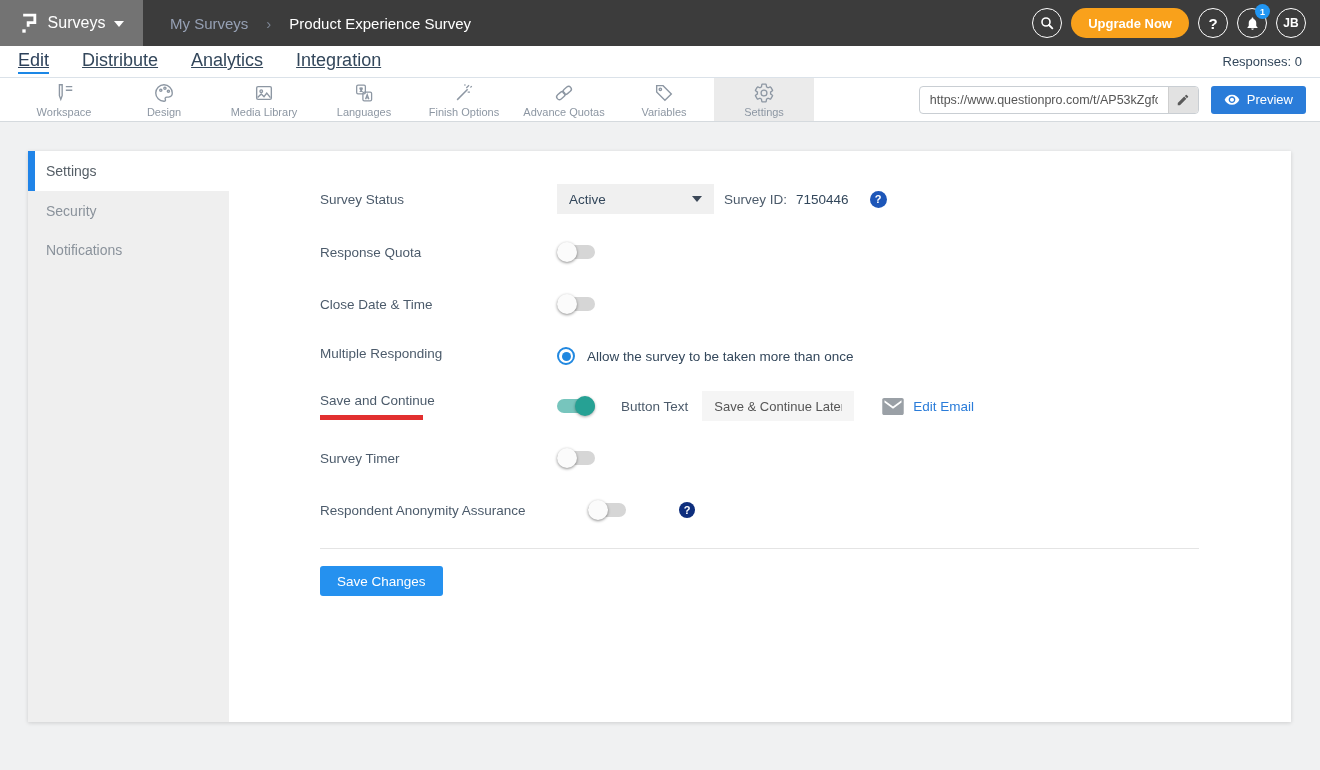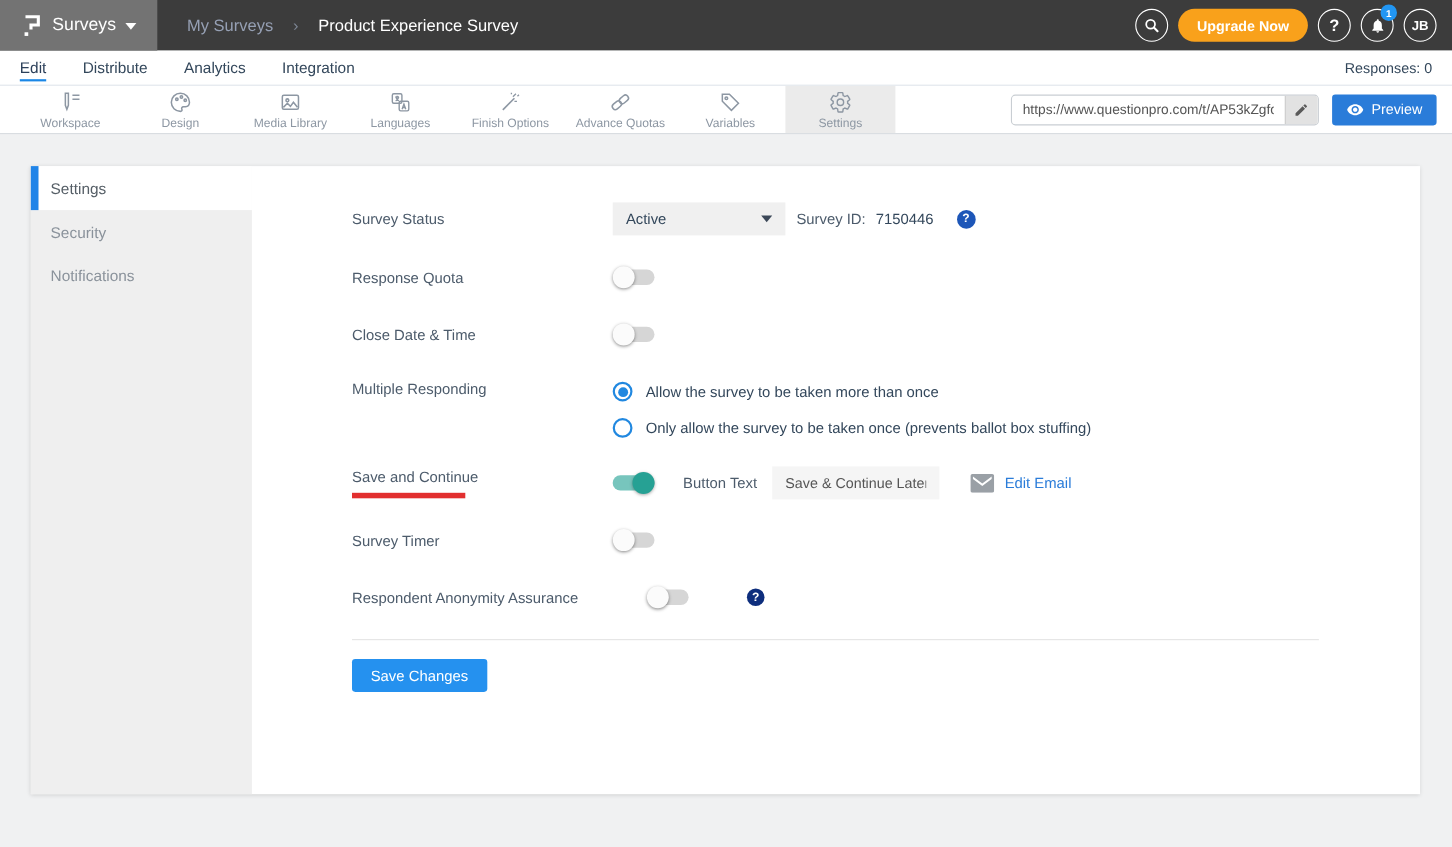--- a/index.html
+++ b/index.html
@@ -22,7 +22,7 @@
 
   
   .tabrow { height:32px; background:#fff; display:flex; align-items:center; padding:0 18px; border-bottom:1px solid #dbe2e9; }
-  .tab { font-size:14px; color:#33475b; margin-right:33px; cursor:pointer; height:24px; display:flex; align-items:center; border-bottom:2px solid transparent; }
+  .tab { font-size:18px; color:#33475b; margin-right:33px; cursor:pointer; height:24px; display:flex; align-items:center; border-bottom:2px solid transparent;text-decoration:underline; }
   .tab.active { color:#2c405a; border-bottom-color:#1b87e6; font-weight:500; }
   .responses { margin-left:auto; font-size:13px; color:#33475b; }
 

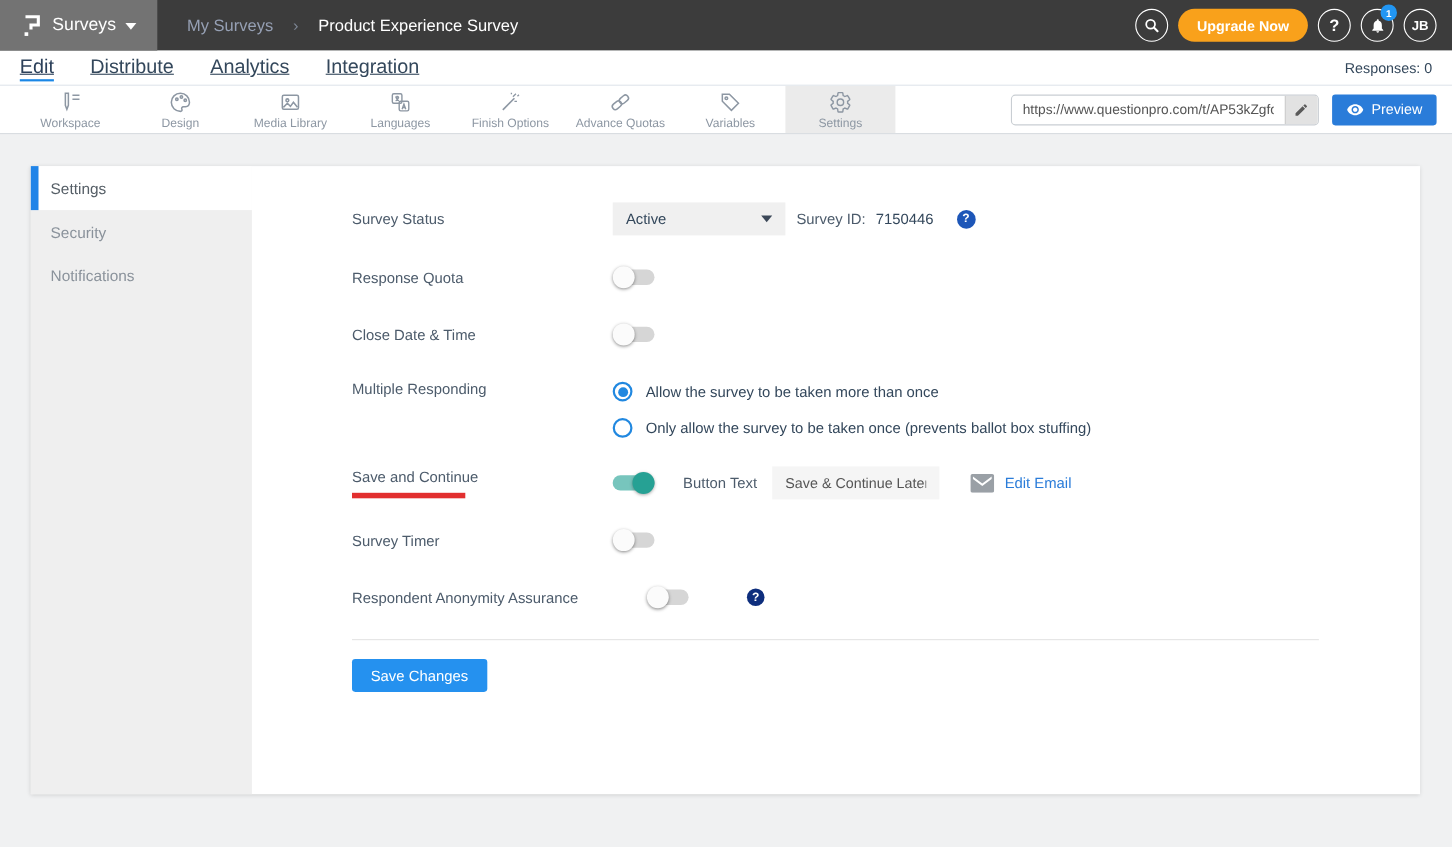--- a/index.html
+++ b/index.html
@@ -301,10 +301,6 @@
             <span class="radio checked"></span>
             <span class="radio-label">Allow the survey to be taken more than once</span>
           </div>
-          <div class="radio-row">
-            <span class="radio"></span>
-            <span class="radio-label">Only allow the survey to be taken once (prevents ballot box stuffing)</span>
-          </div>
         </div>
       </div>
 

